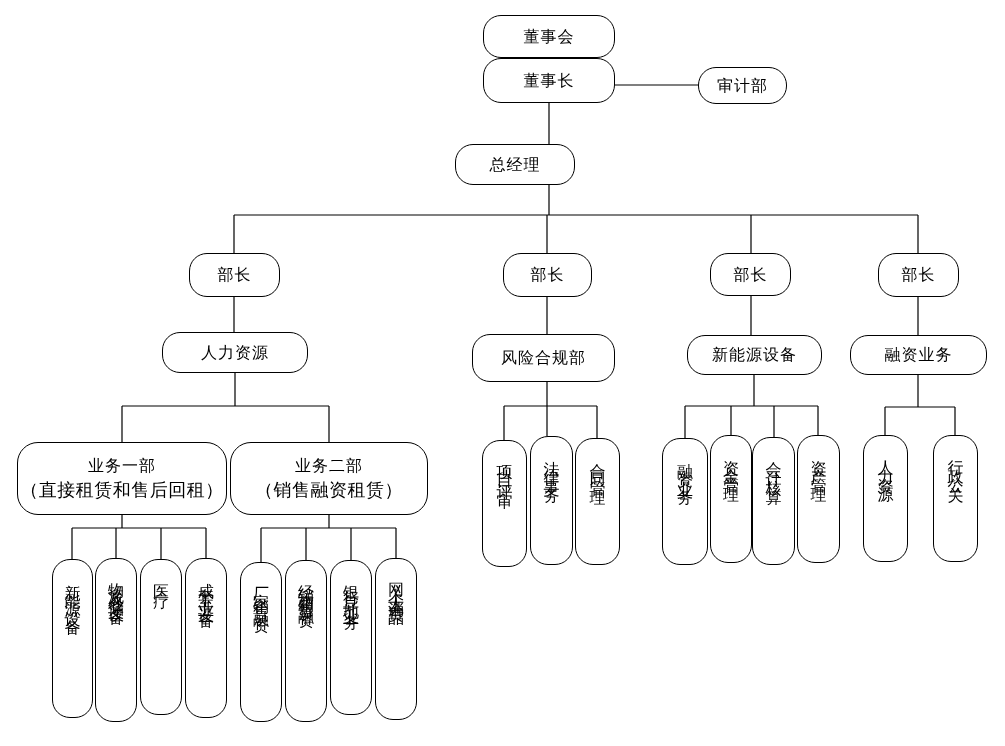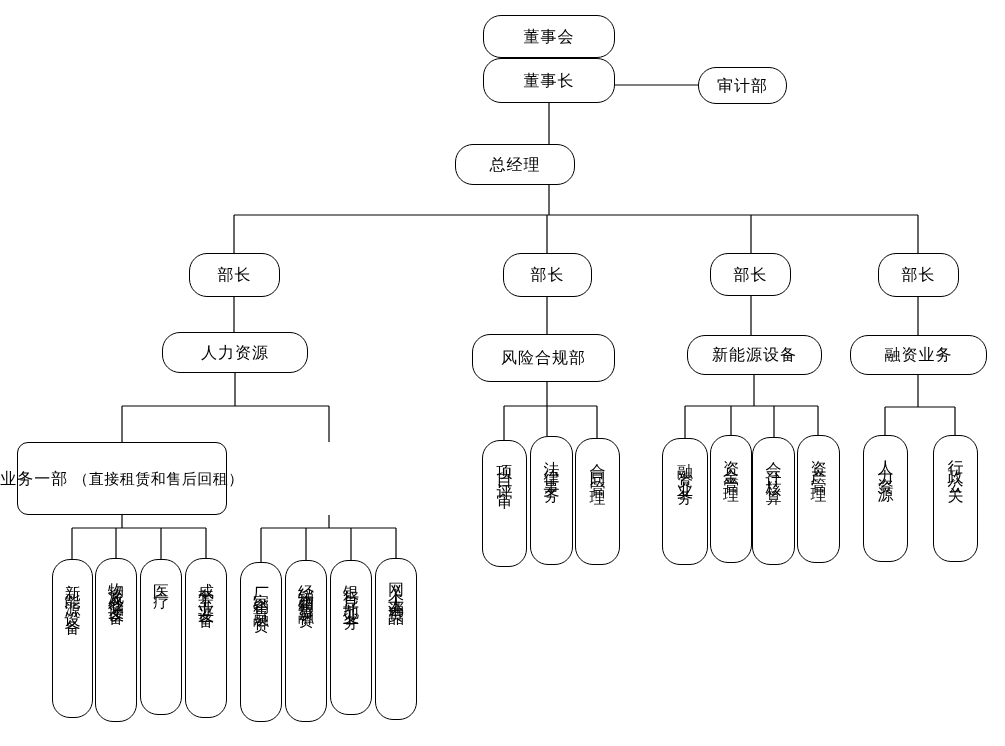--- a/index.html
+++ b/index.html
@@ -21,7 +21,7 @@
   .vt { writing-mode:vertical-rl; text-orientation:upright; letter-spacing:9px; line-height:1; }
   .vt.tight { letter-spacing:6px; }
   .vt.tighter { letter-spacing:4.5px; }
-  .node.div { flex-direction:row; gap:5px; border-radius:11px; }
+  .node.div { flex-direction:column; gap:5px; border-radius:21px; }
   .node.div .l2 { font-size:15px; letter-spacing:0.5px; }
 </style>
 </head>

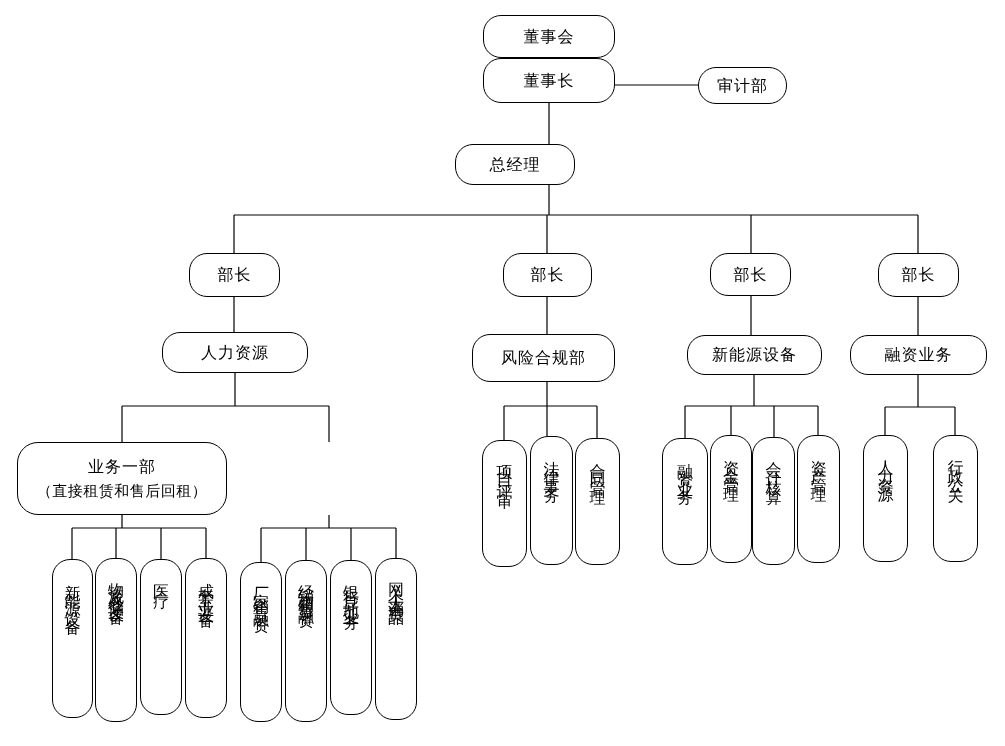--- a/index.html
+++ b/index.html
@@ -77,6 +77,10 @@
     <div class="l1">业务一部</div>
     <div class="l2">（直接租赁和售后回租）</div>
   </div>
+  <div class="node div" style="left:230px;top:442px;width:198px;height:73px">
+    <div class="l1">业务二部</div>
+    <div class="l2">（销售融资租赁）</div>
+  </div>
 
   <div class="node v" style="left:52px;top:559px;width:41px;height:159px">
     <span class="vt">新能源设备</span>

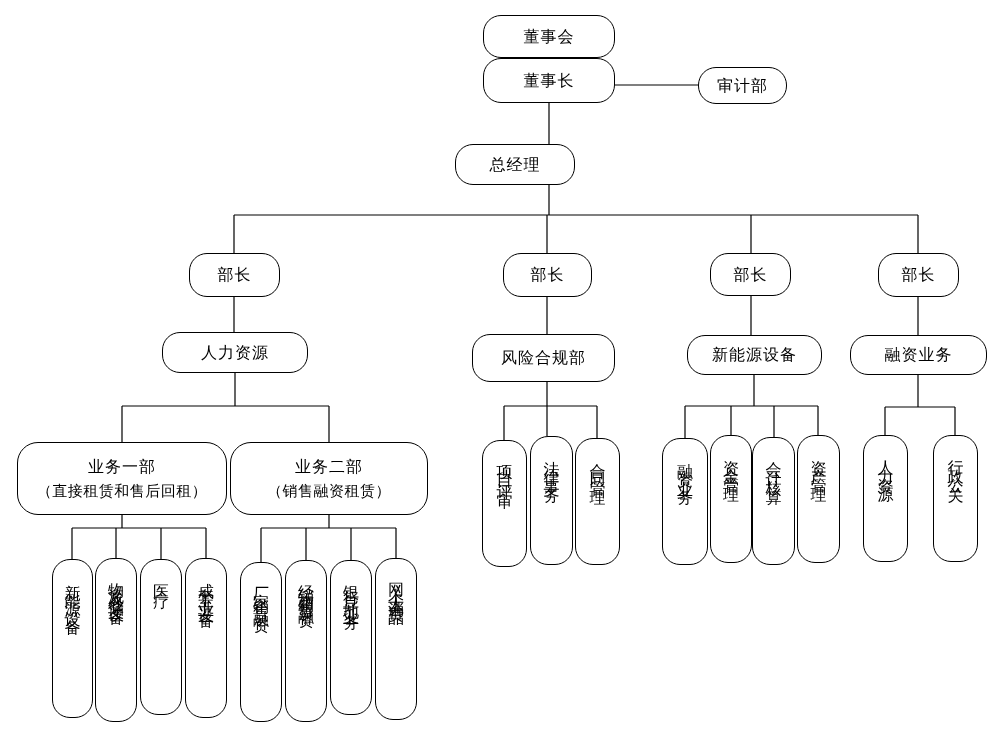--- a/index.html
+++ b/index.html
@@ -22,7 +22,7 @@
   .vt.tight { letter-spacing:6px; }
   .vt.tighter { letter-spacing:4.5px; }
   .node.div { flex-direction:column; gap:5px; border-radius:21px; }
-  .node.div .l2 { font-size:15px; letter-spacing:0.5px; }
+  .node.div .l2 { font-size:18px; letter-spacing:0.5px; }
 </style>
 </head>
 <body>

